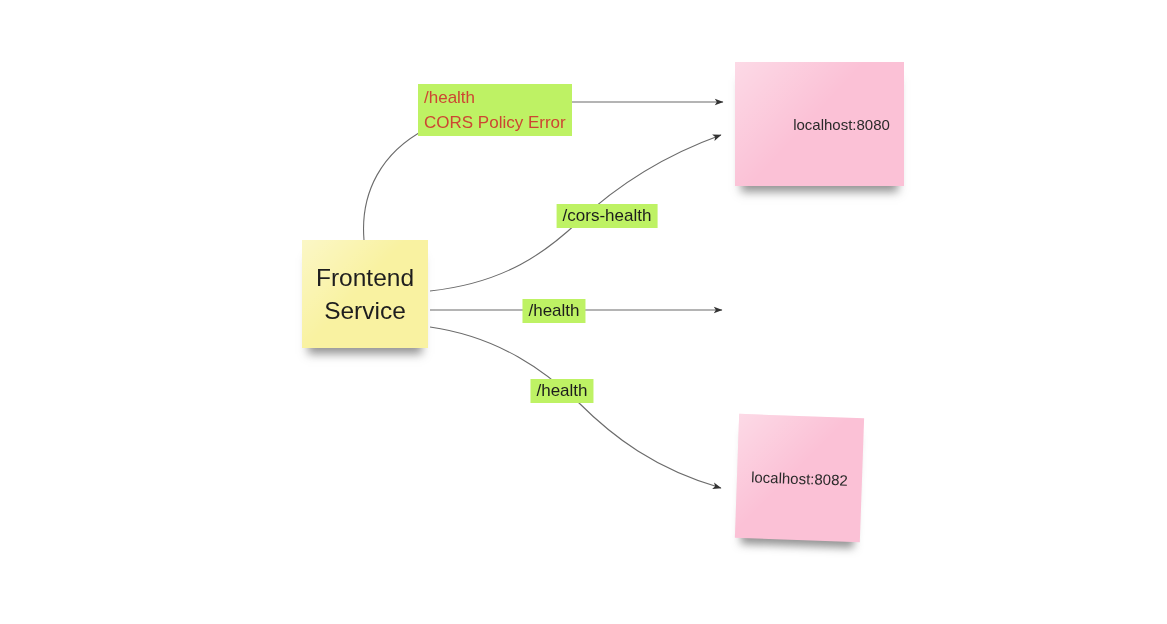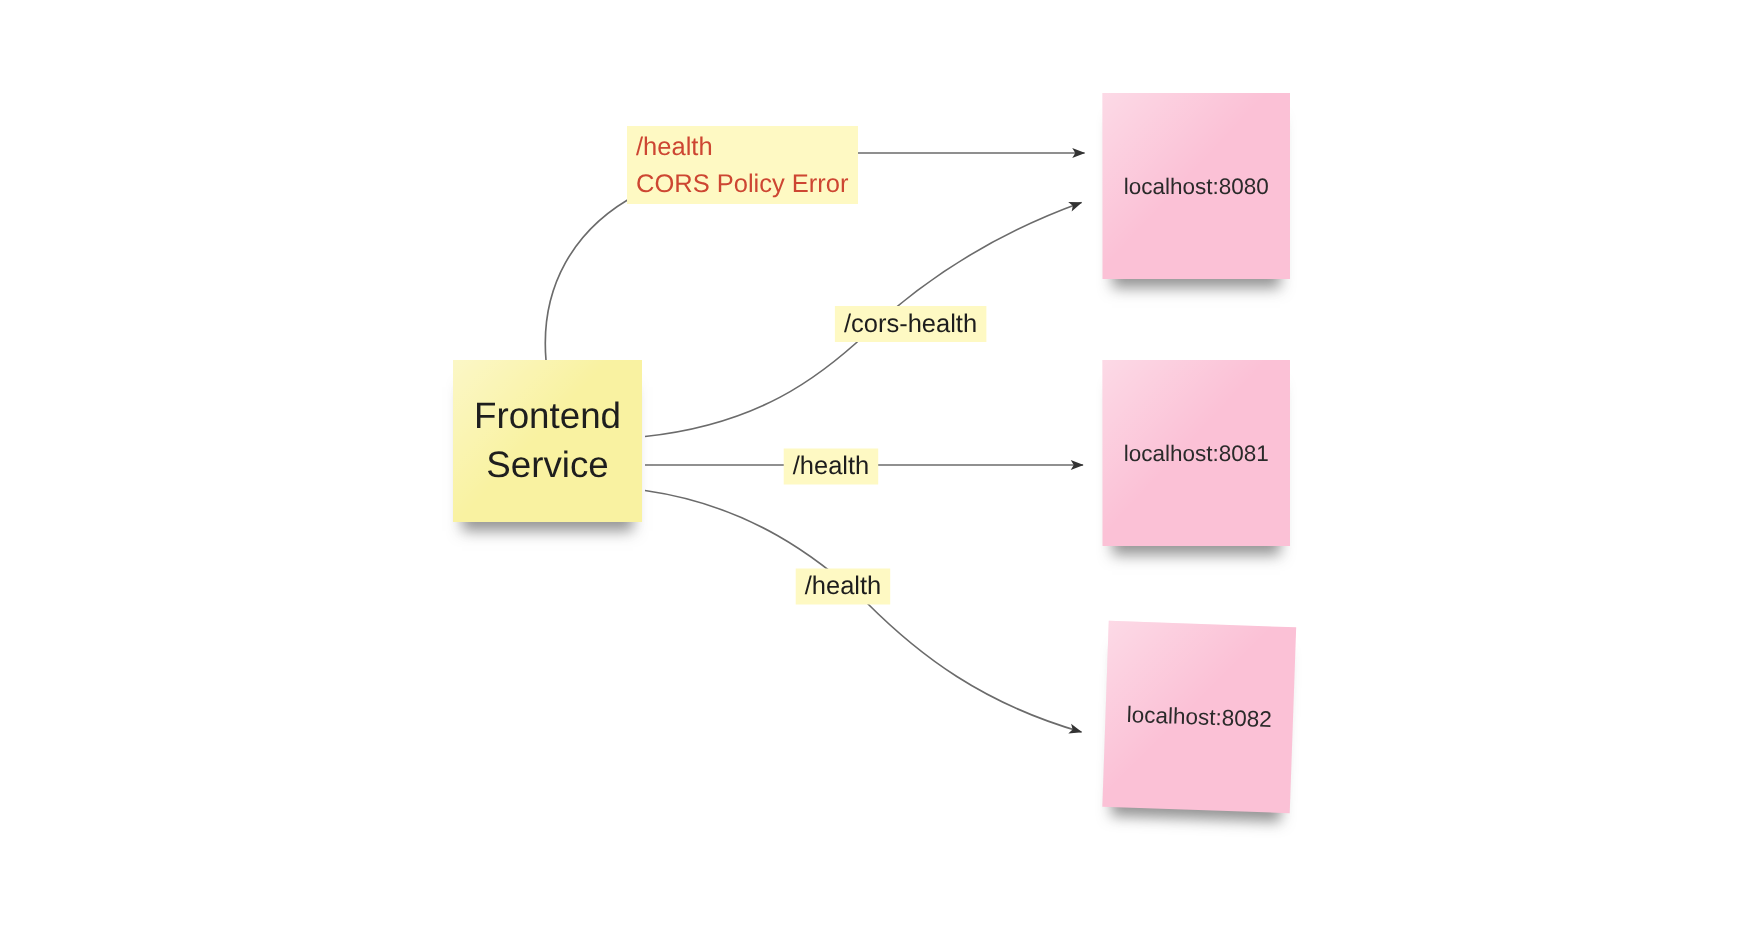--- a/index.html
+++ b/index.html
@@ -71,7 +71,7 @@
 
   .edge-label {
     position: absolute;
-    background: #fef9c3;
+    background: #bef264;
     color: #1d1d1d;
     font-size: 17px;
     line-height: 24px;

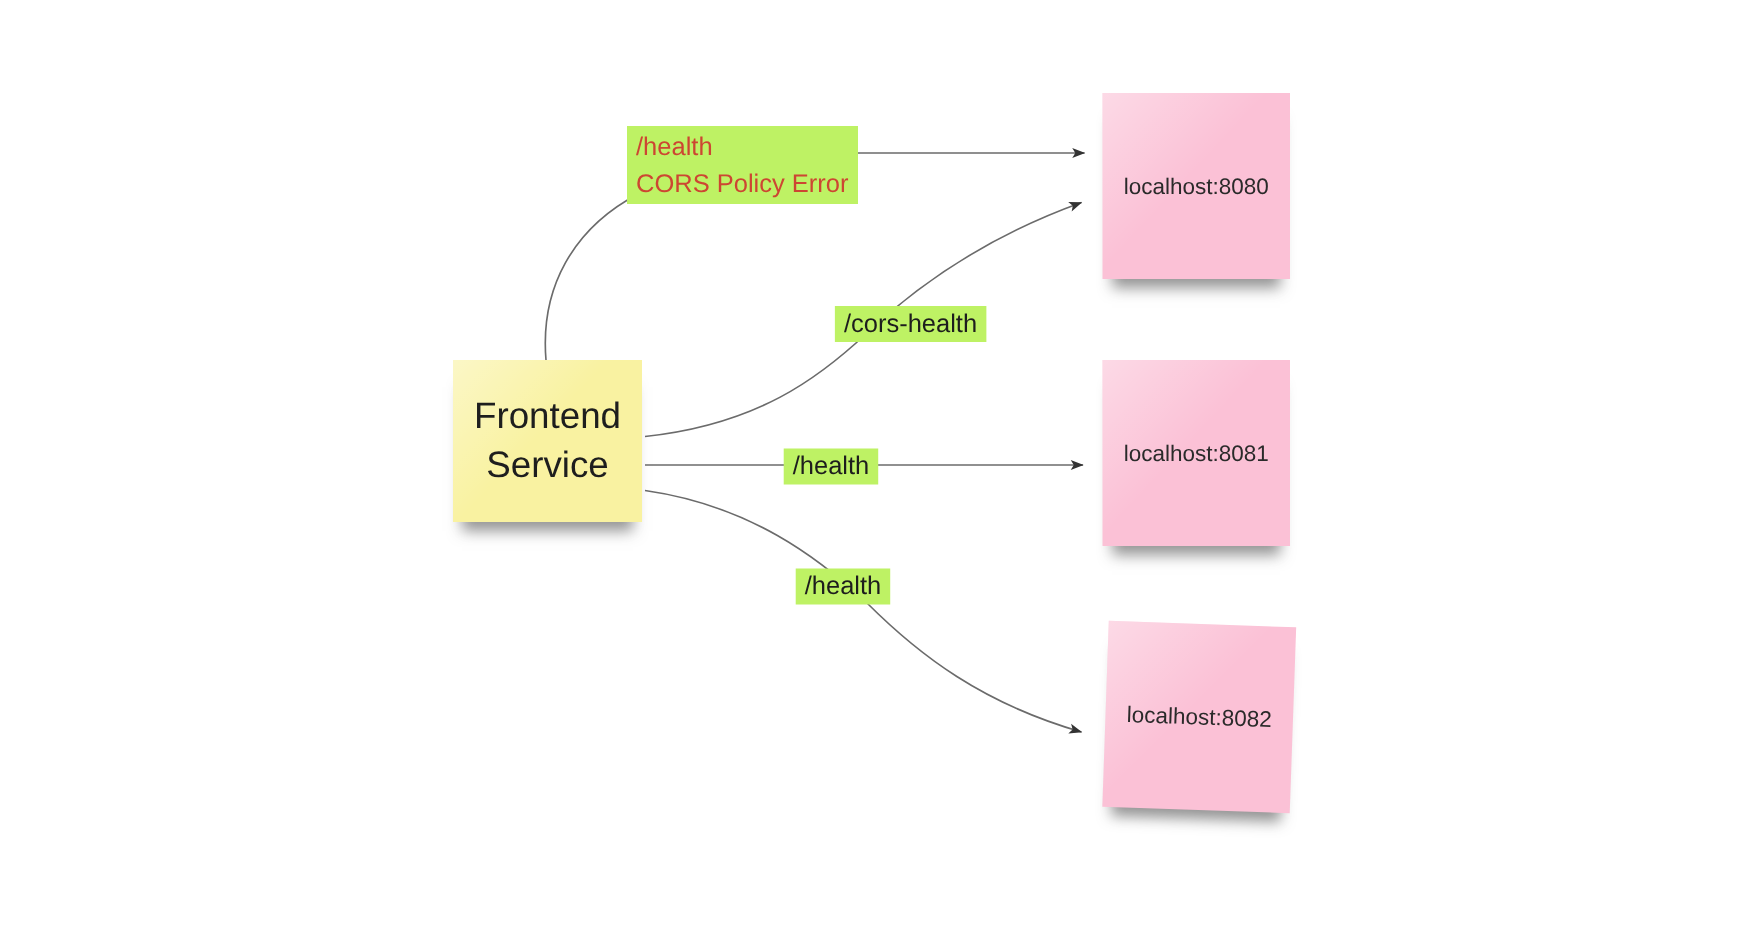--- a/index.html
+++ b/index.html
@@ -65,7 +65,7 @@
     font-size: 15px;
     color: #2a2a2a;
   }
-  .note-8080 { left: 735px; top: 62px; }
+  .note-8080 { left: 735px; top: 62px; padding-left: 44px; }
   .note-8081 { left: 735px; top: 240px; }
   .note-8082 { left: 737px; top: 416px; transform: rotate(2deg); }
 

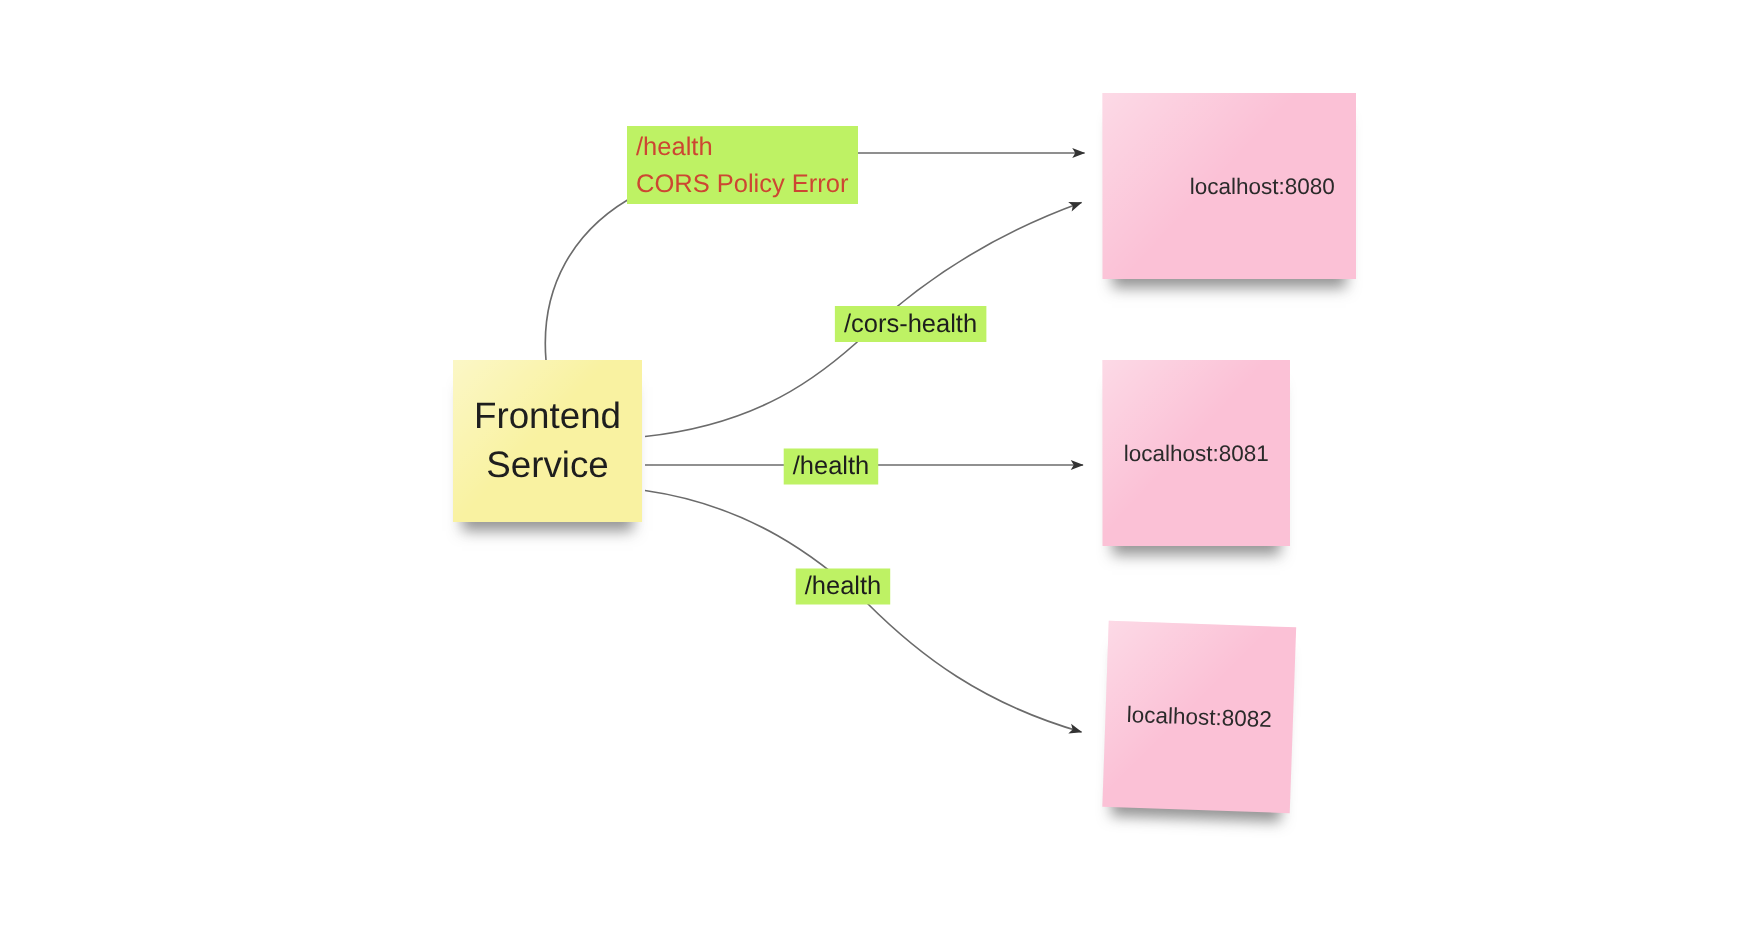--- a/index.html
+++ b/index.html
@@ -115,9 +115,6 @@
     <span class="note-label">localhost:8080</span>
   </div>
 
-  <div class="note note-pink note-8081">
-    <span class="note-label">localhost:8081</span>
-  </div>
 
   <div class="note note-pink note-8082">
     <span class="note-label">localhost:8082</span>

